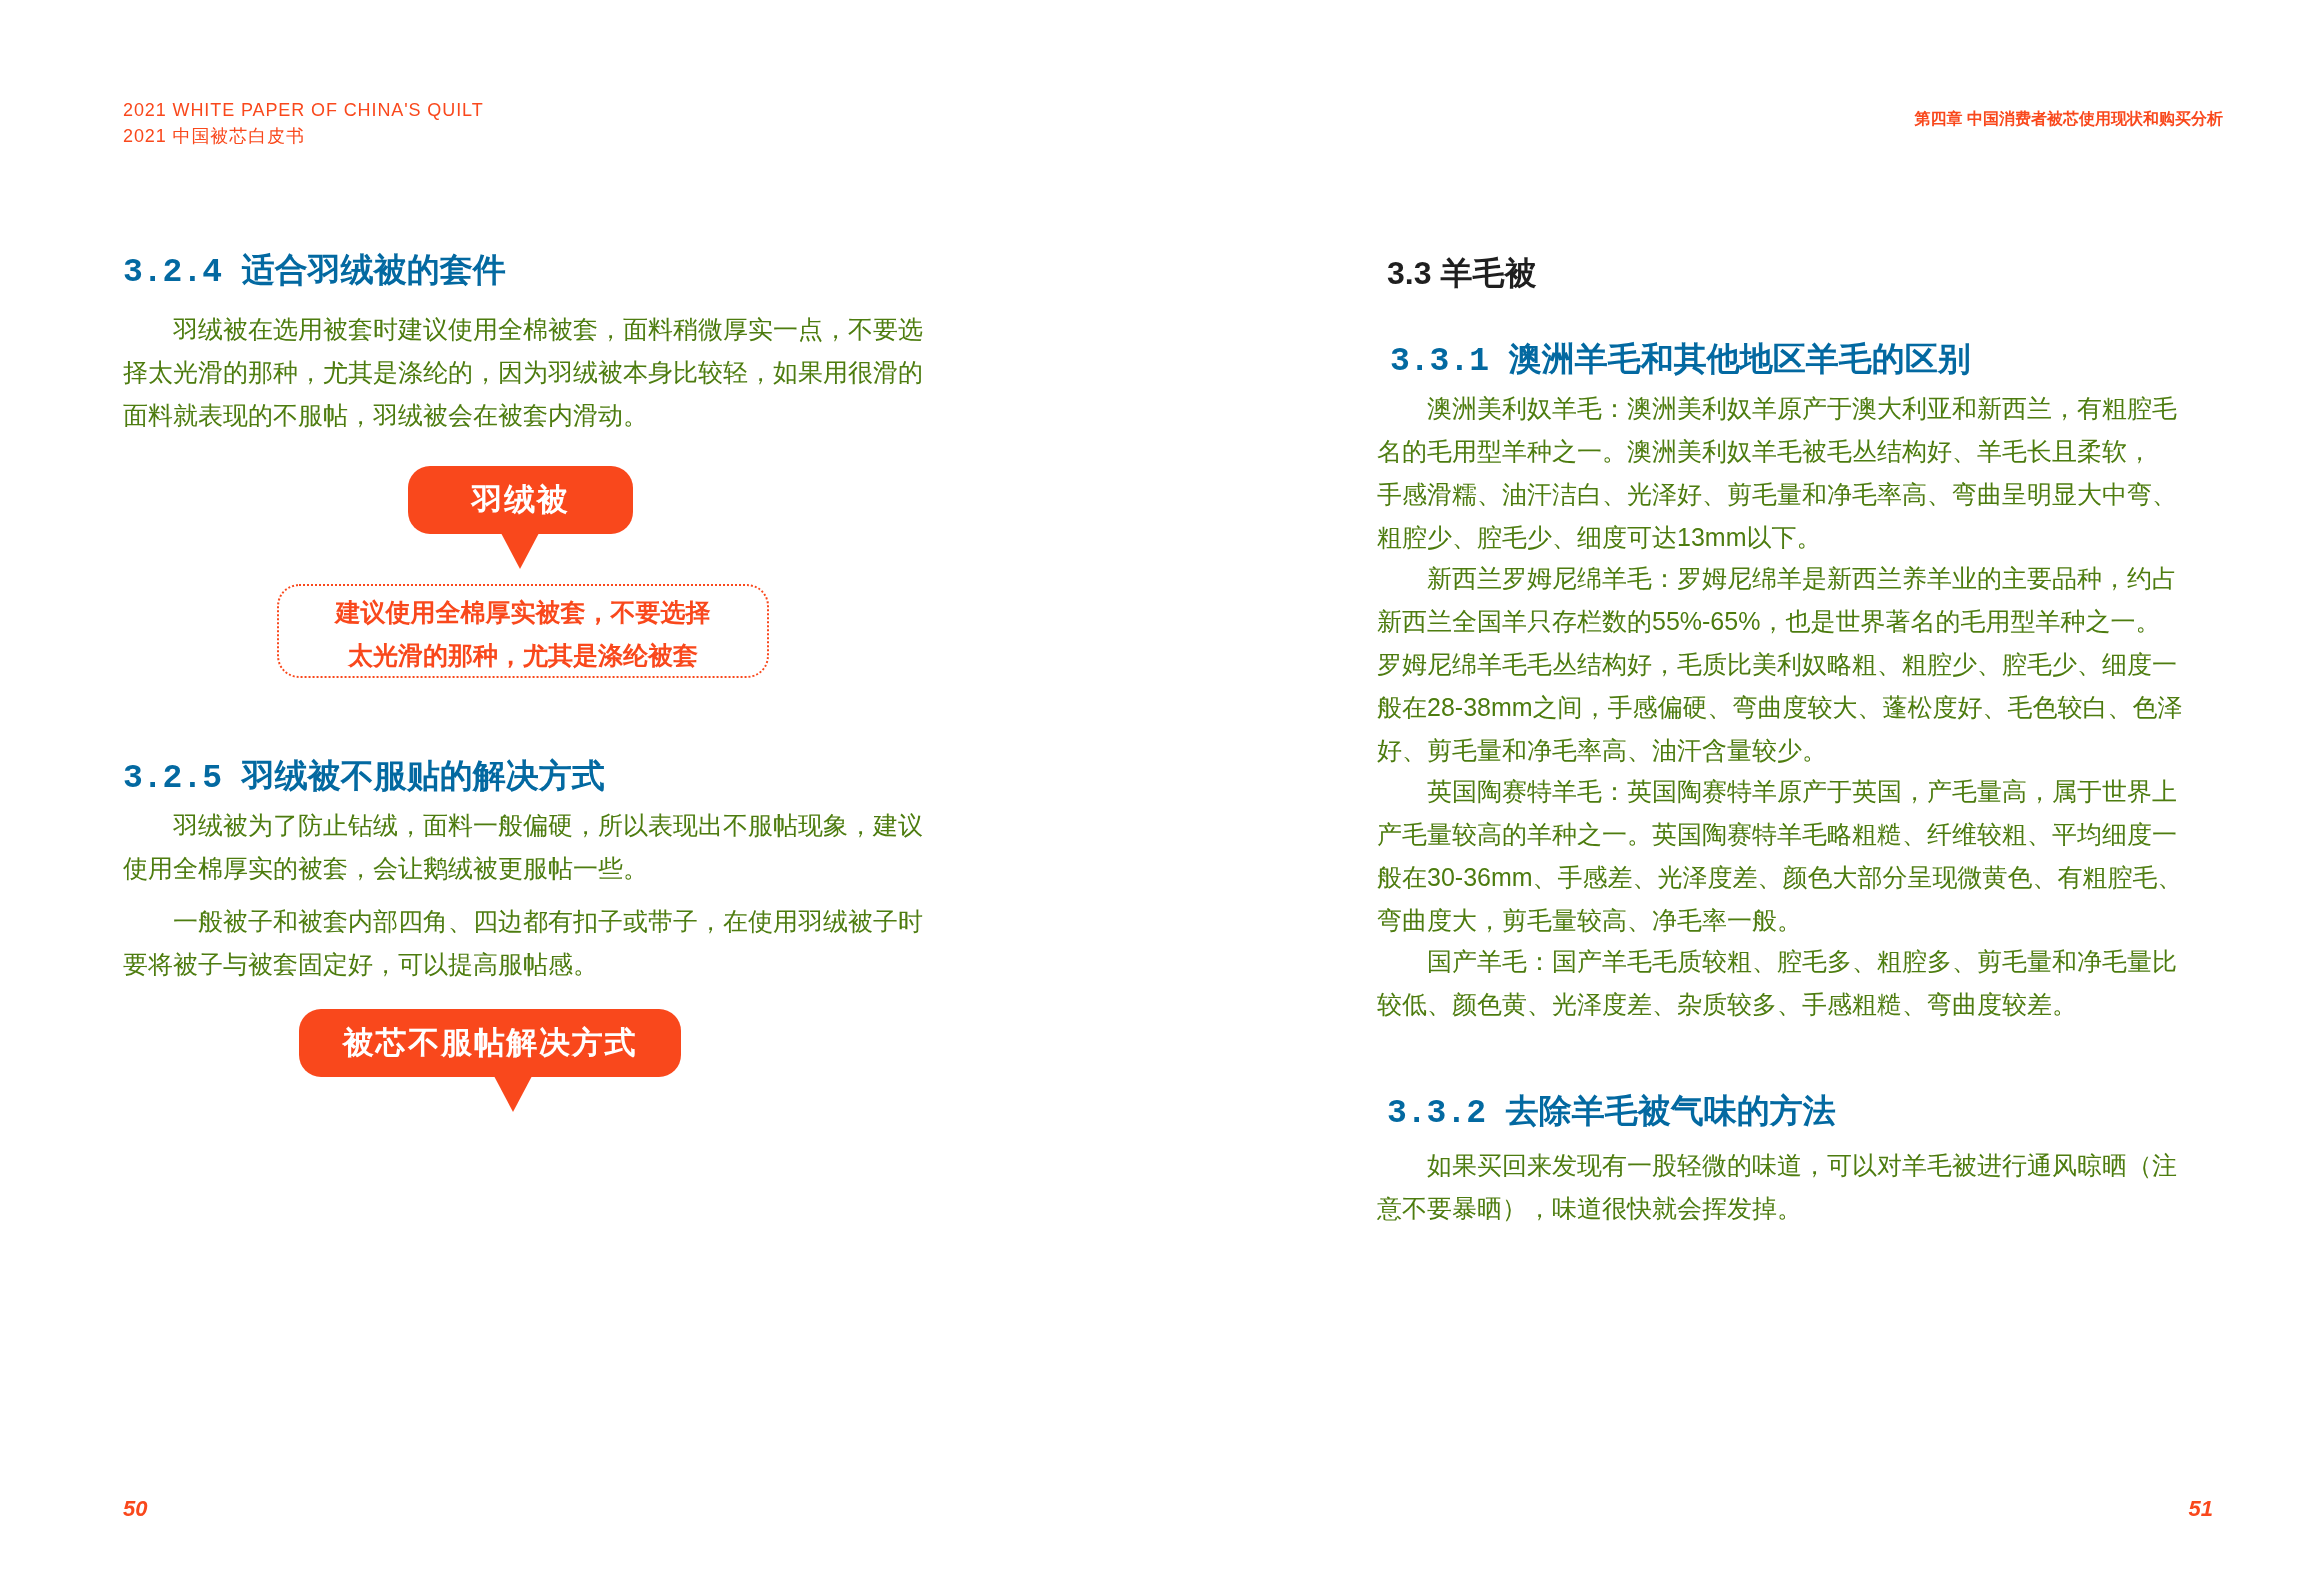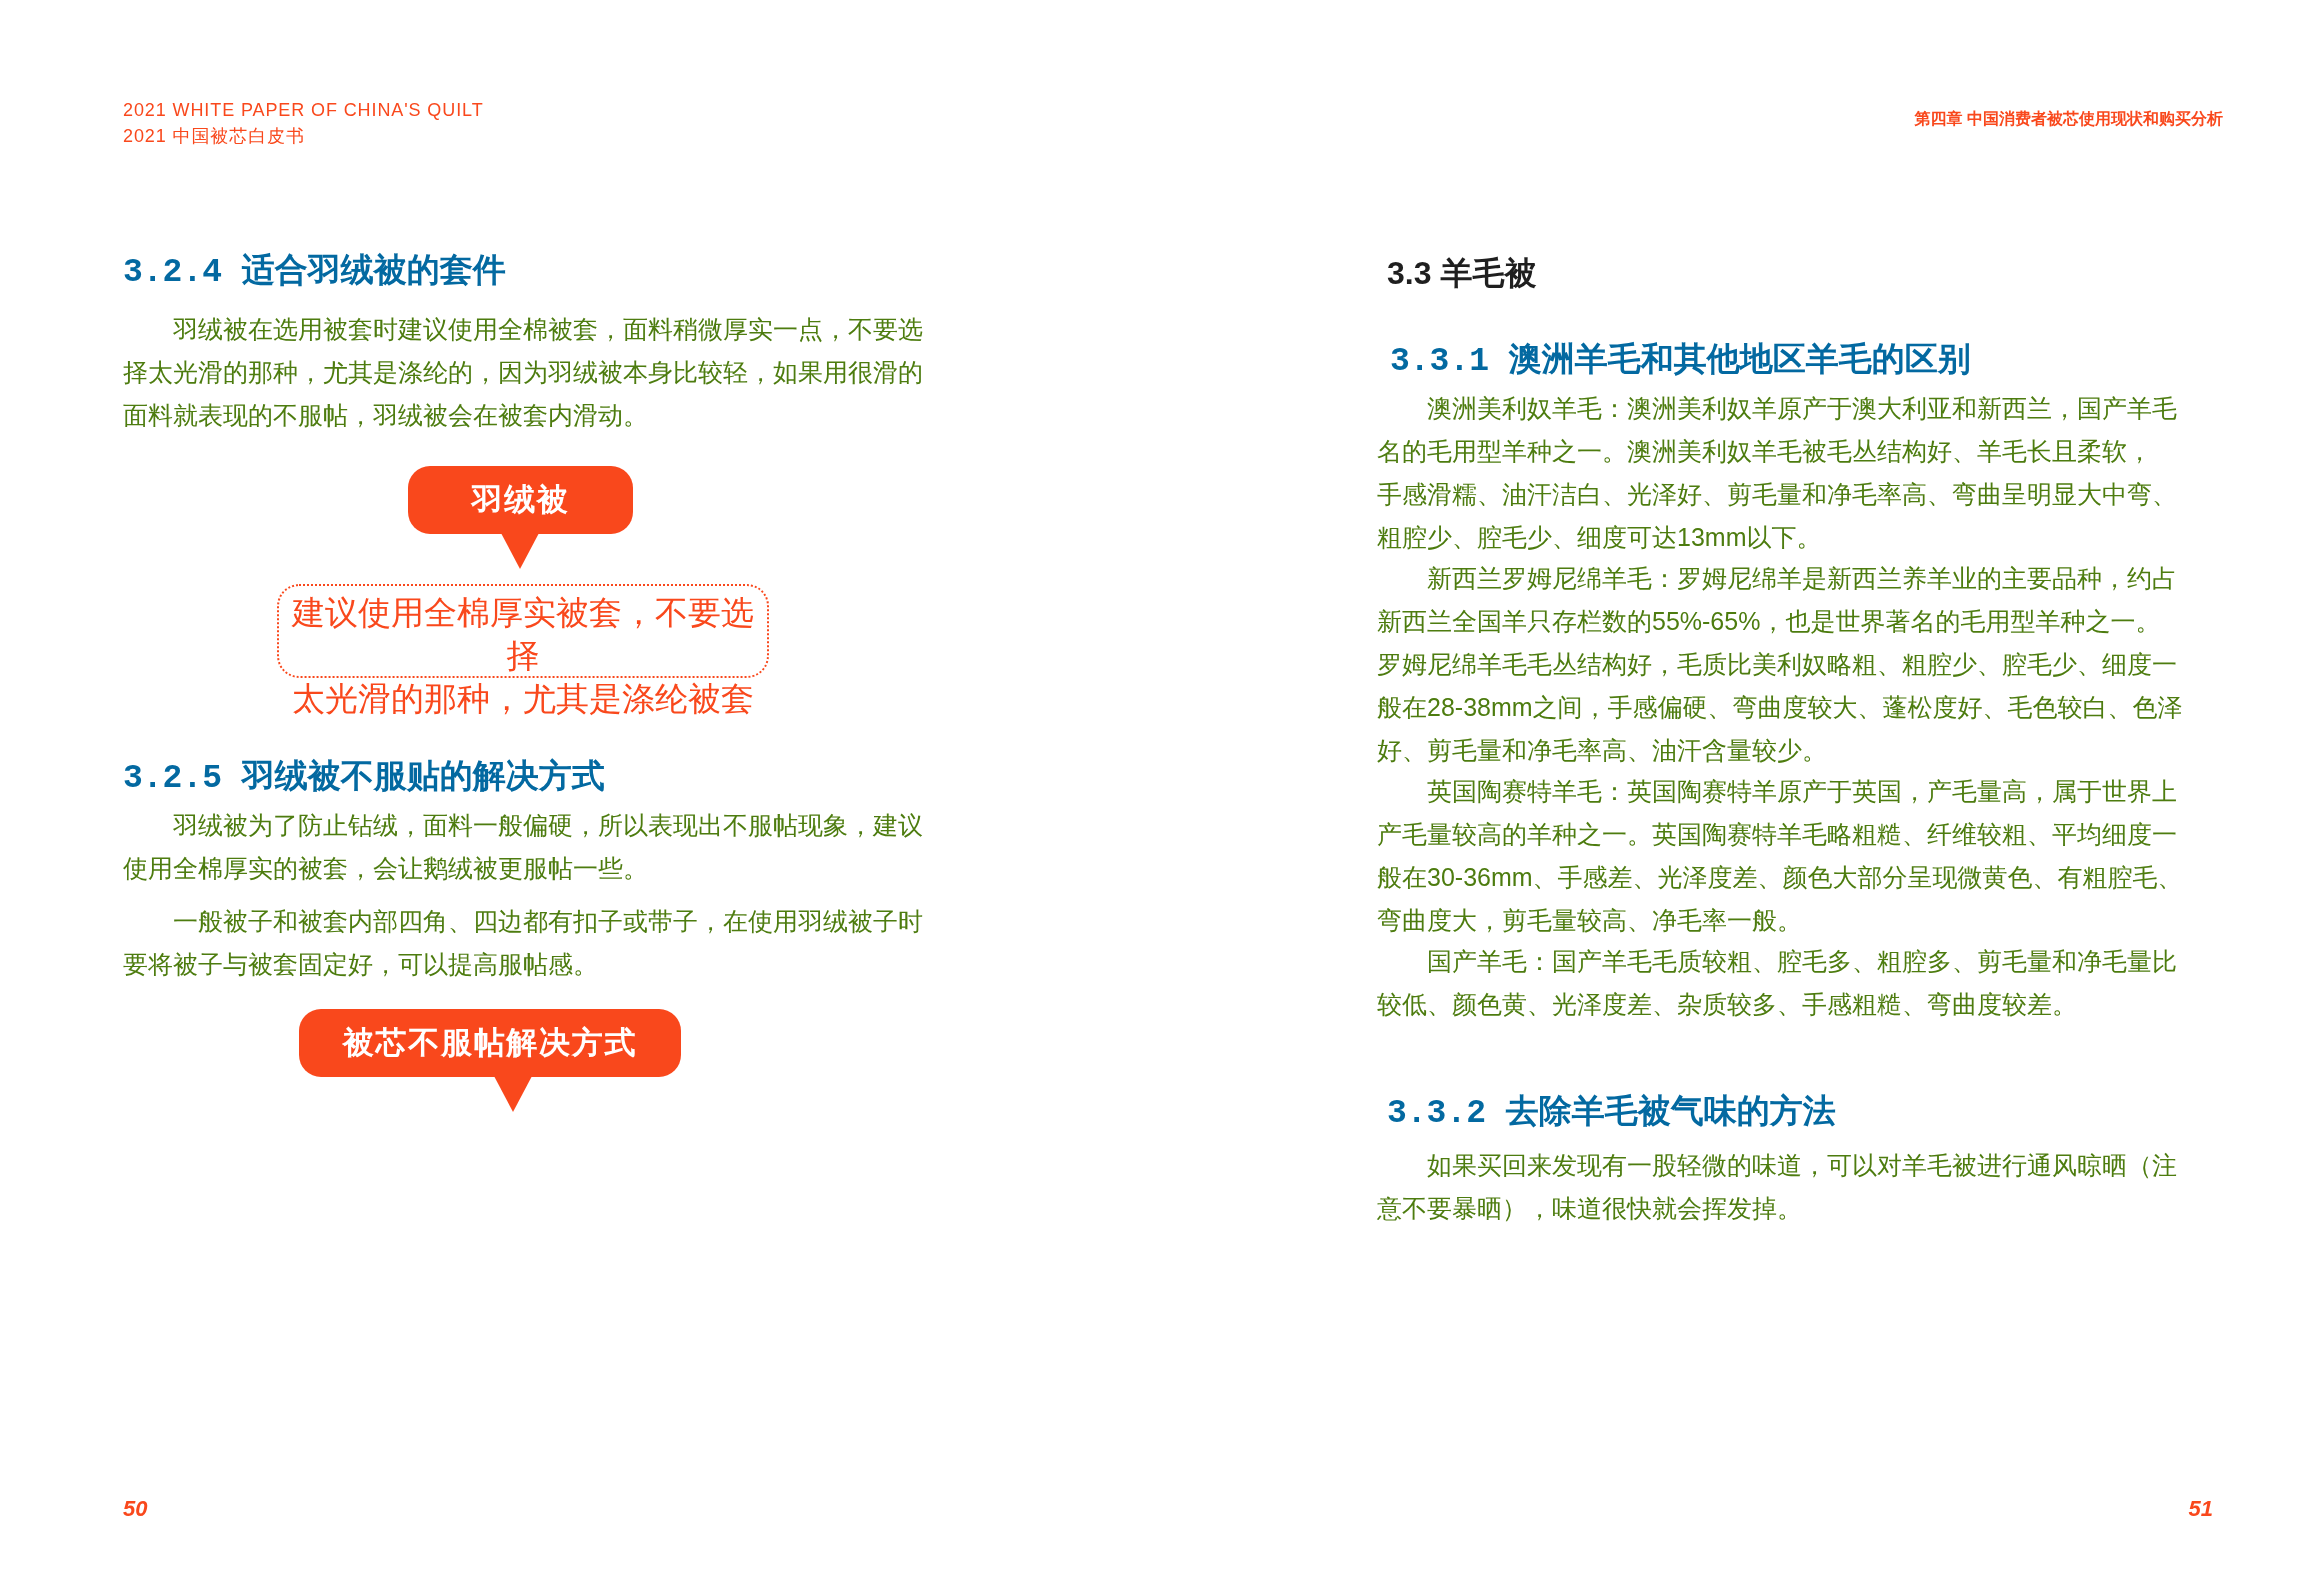--- a/index.html
+++ b/index.html
@@ -150,7 +150,7 @@
 
     <div class="abs h-sub" style="left:231px; top:337px;">3.3.1 澳洲羊毛和其他地区羊毛的区别</div>
 
-    <div class="abs para" style="left:218px; top:387px; width:847px;">　　澳洲美利奴羊毛：澳洲美利奴羊原产于澳大利亚和新西兰，国产羊毛
+    <div class="abs para" style="left:218px; top:387px; width:847px;">　　澳洲美利奴羊毛：澳洲美利奴羊原产于澳大利亚和新西兰，有粗腔毛
 名的毛用型羊种之一。澳洲美利奴羊毛被毛丛结构好、羊毛长且柔软，
 手感滑糯、油汗洁白、光泽好、剪毛量和净毛率高、弯曲呈明显大中弯、
 粗腔少、腔毛少、细度可达13mm以下。</div>

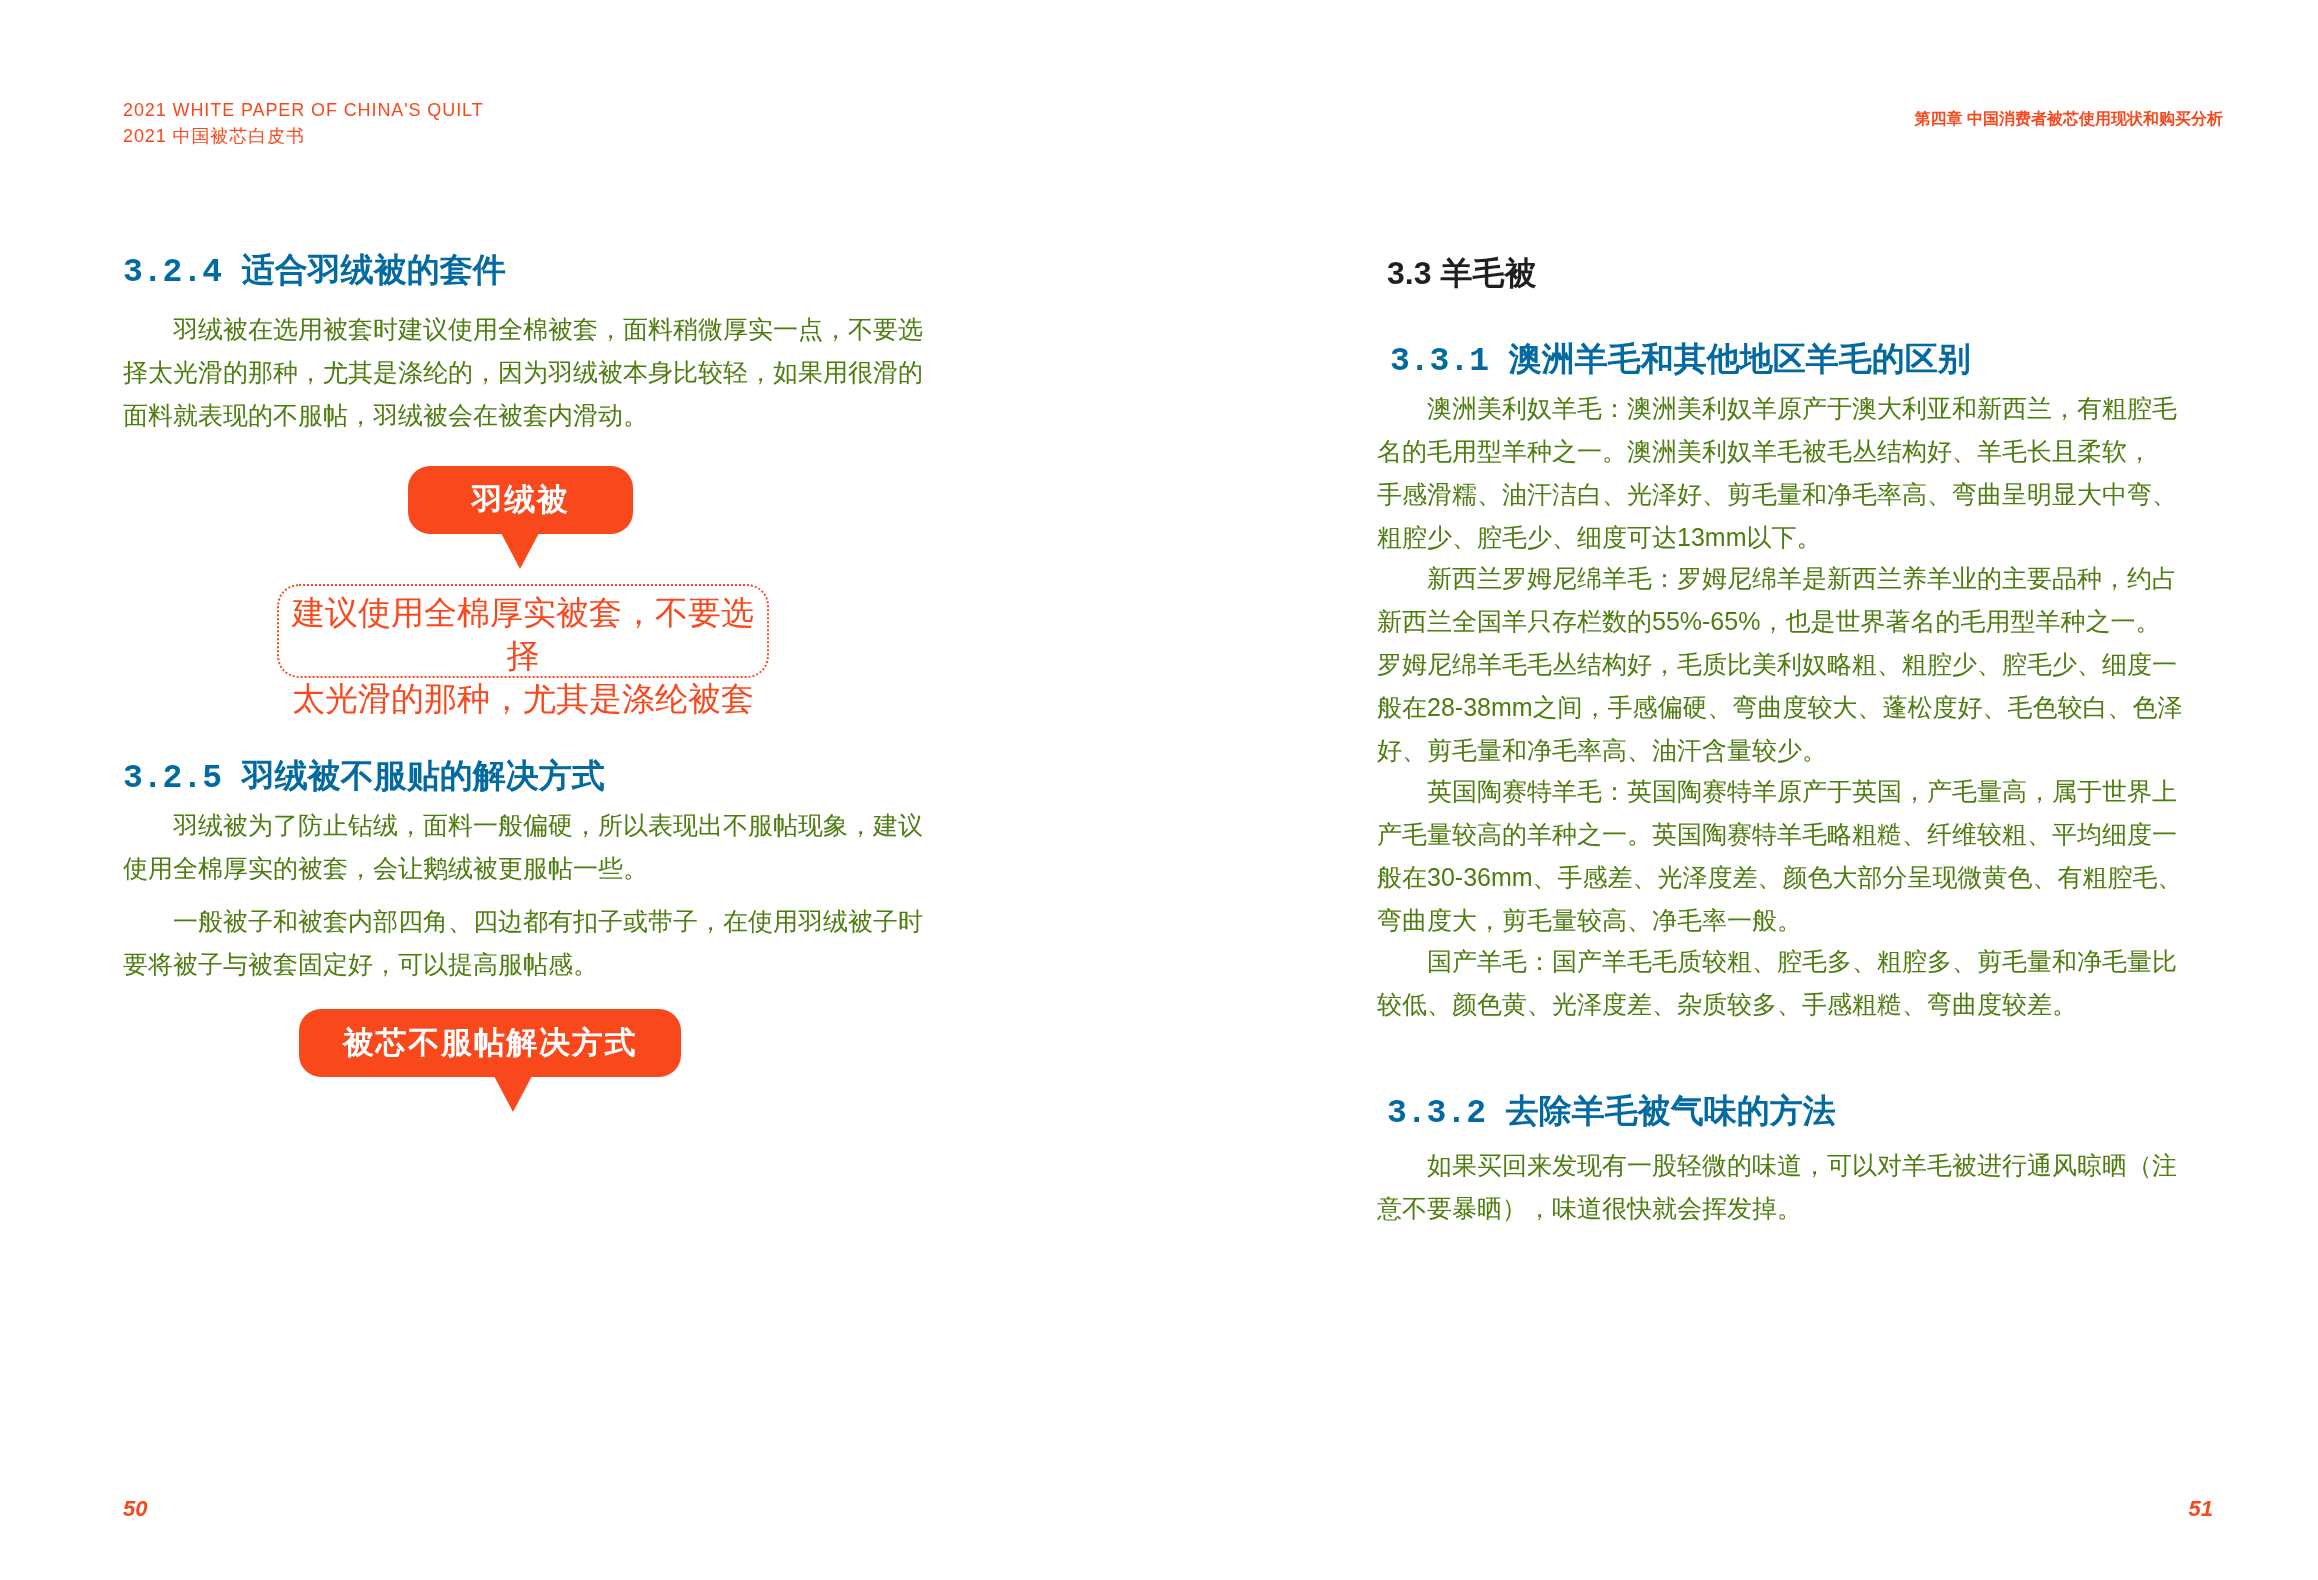--- a/index.html
+++ b/index.html
@@ -90,8 +90,8 @@
     border: 2.6px dotted var(--accent);
     border-radius: 22px;
     color: var(--accent);
-    font-size: 33px;
-    font-weight: normal;
+    font-size: 25px;
+    font-weight: bold;
     line-height: 43px;
     white-space: pre-line;
     box-sizing: border-box;

